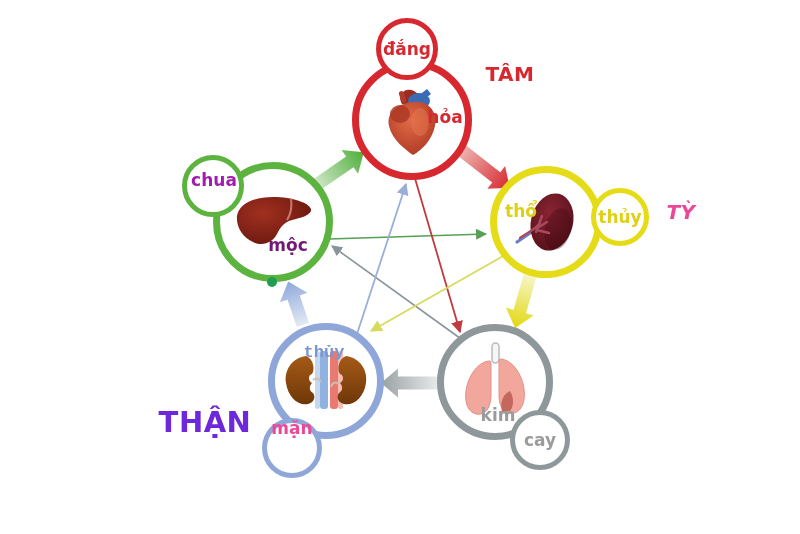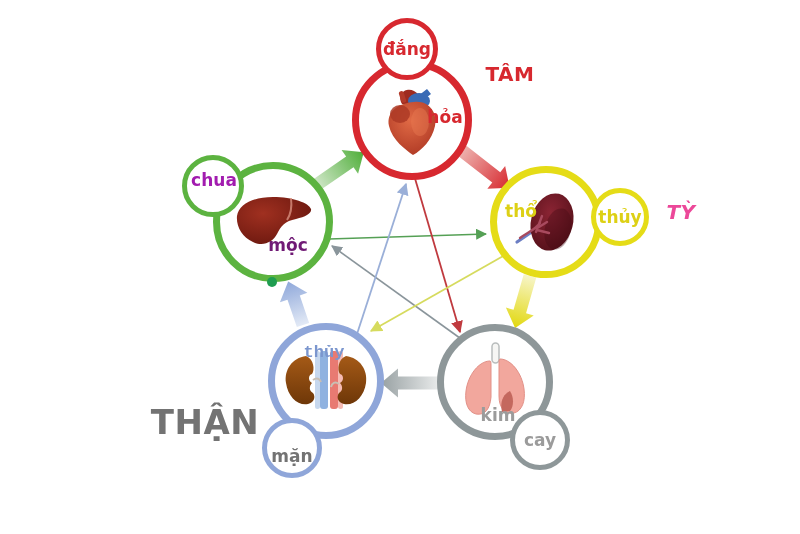--- a/index.html
+++ b/index.html
@@ -163,7 +163,7 @@
 
   <div class="lbl small z5" style="left:300px;top:352px;color:#7b96ce;font-family:Liberation Mono, monospace;">thủy</div>
   <div class="lbl small z5" style="left:268px;top:456px;color:#737373;">mặn</div>
-  <div class="lbl title z5" style="left:181px;top:422px;font-size:34px;color:#737373;">THẬN</div>
+  <div class="lbl title z5" style="left:181px;top:422px;font-size:29px;color:#6d28d9;">THẬN</div>
 
   <div class="lbl small z5" style="left:190px;top:180px;color:#a21caf;">chua</div>
   <div class="lbl small z5" style="left:264px;top:245px;color:#701a75;">mộc</div>

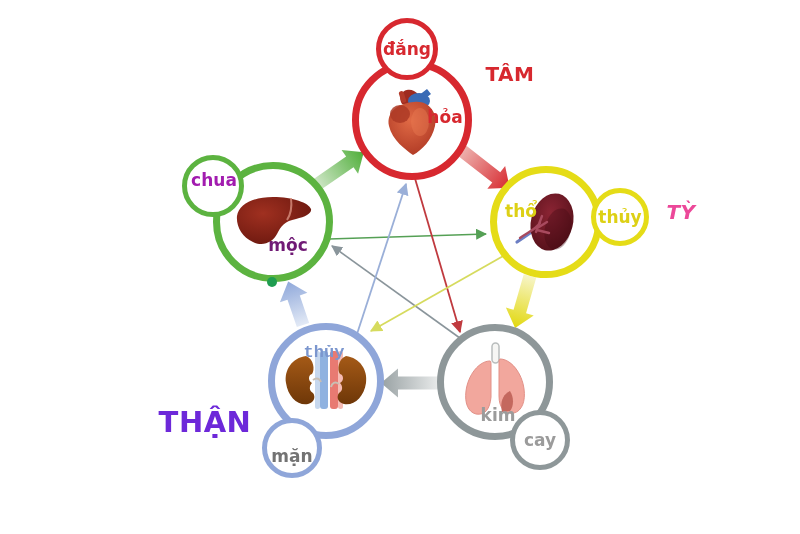--- a/index.html
+++ b/index.html
@@ -162,7 +162,7 @@
   <div class="lbl small z5" style="left:516px;top:440px;color:#9b9b9b;">cay</div>
 
   <div class="lbl small z5" style="left:300px;top:352px;color:#7b96ce;font-family:Liberation Mono, monospace;">thủy</div>
-  <div class="lbl small z5" style="left:268px;top:456px;color:#737373;">mặn</div>
+  <div class="lbl small z5" style="left:268px;top:428px;color:#ec4899;">mặn</div>
   <div class="lbl title z5" style="left:181px;top:422px;font-size:29px;color:#6d28d9;">THẬN</div>
 
   <div class="lbl small z5" style="left:190px;top:180px;color:#a21caf;">chua</div>

